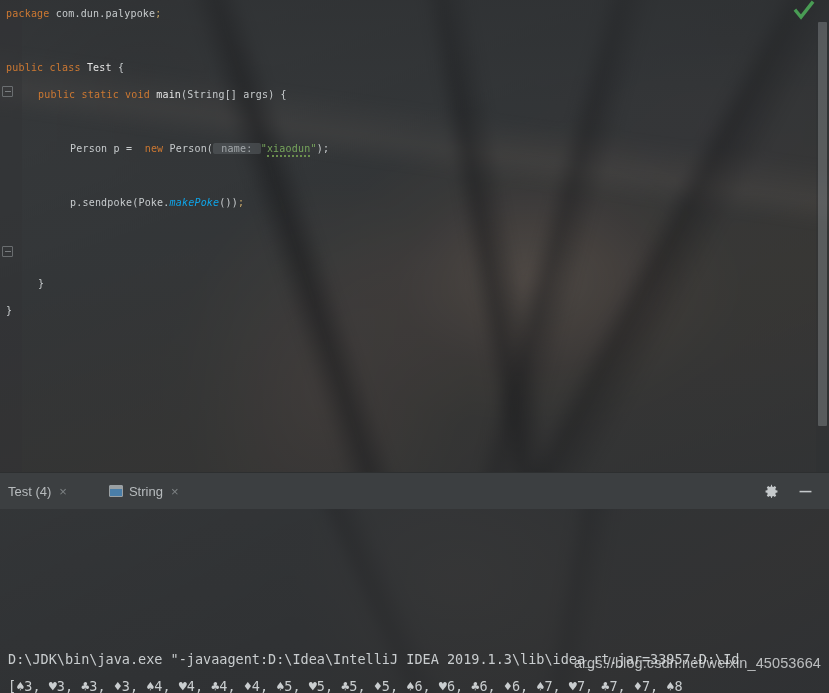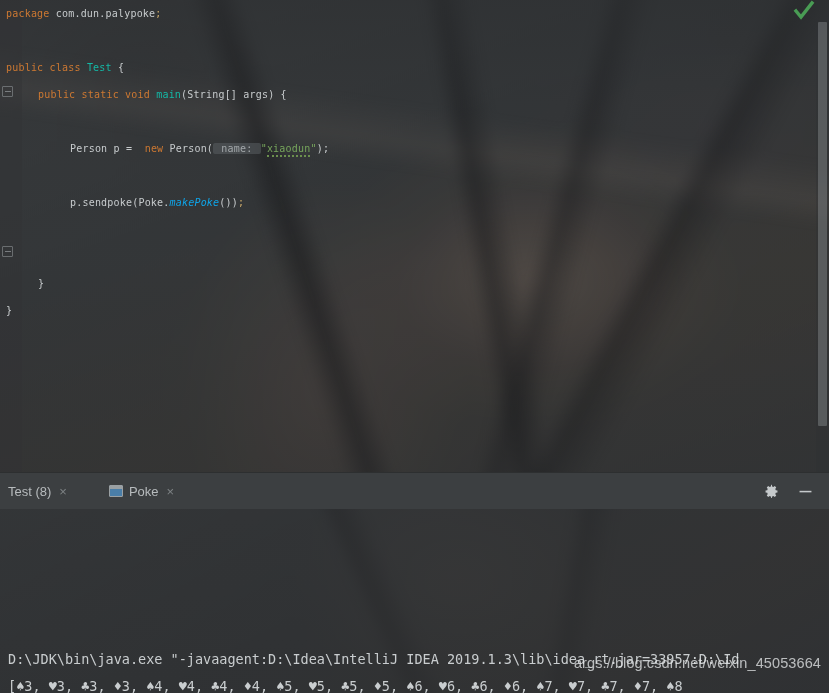--- a/index.html
+++ b/index.html
@@ -98,7 +98,7 @@
   }
   .kw       { color: #cc7832; }
   .plain    { color: #c7cbcd; }
-  .type     { color: #14b8a6; }
+  .type     { color: #e5e5e5; }
   .str      { color: #77a65c; }
   .punct    { color: #c9a86a; }
   .method-i { color: #0ea5e9; font-style: italic; }

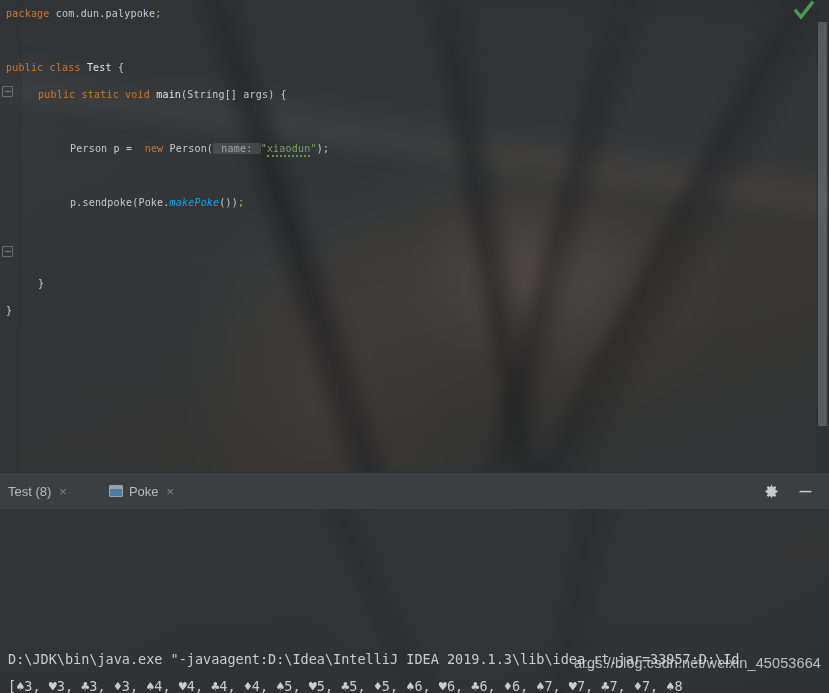--- a/index.html
+++ b/index.html
@@ -293,7 +293,7 @@
     <div class="tabbar">
 
       <div class="tab">
-        <span>Test (8)</span>
+        <span>Test (4)</span>
         <span class="tab-close">×</span>
       </div>
 

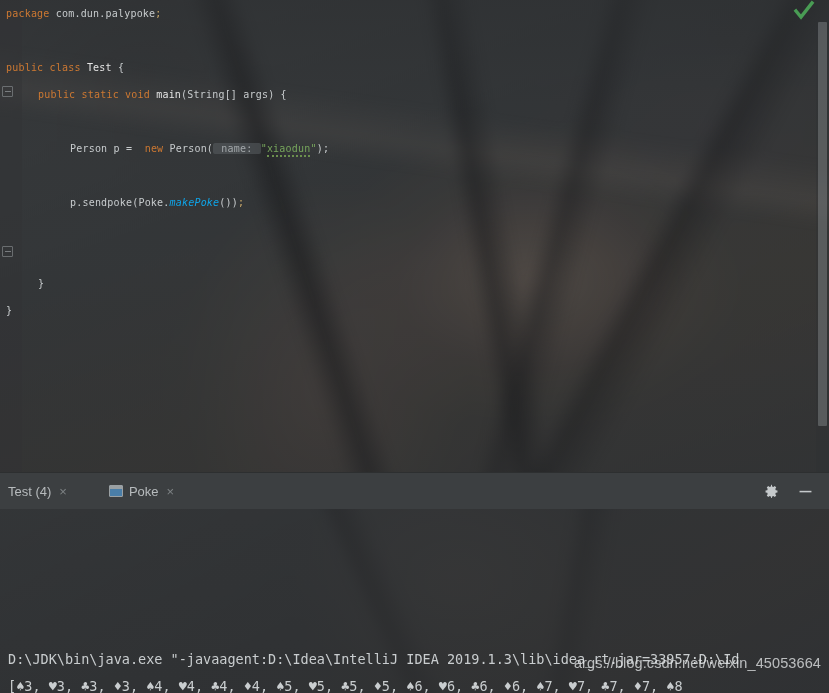--- a/index.html
+++ b/index.html
@@ -299,7 +299,7 @@
 
       <div class="tab" style="margin-left:22px;">
         <span class="tab-icon-window"></span>
-        <span>Poke</span>
+        <span>String</span>
         <span class="tab-close">×</span>
       </div>
 

